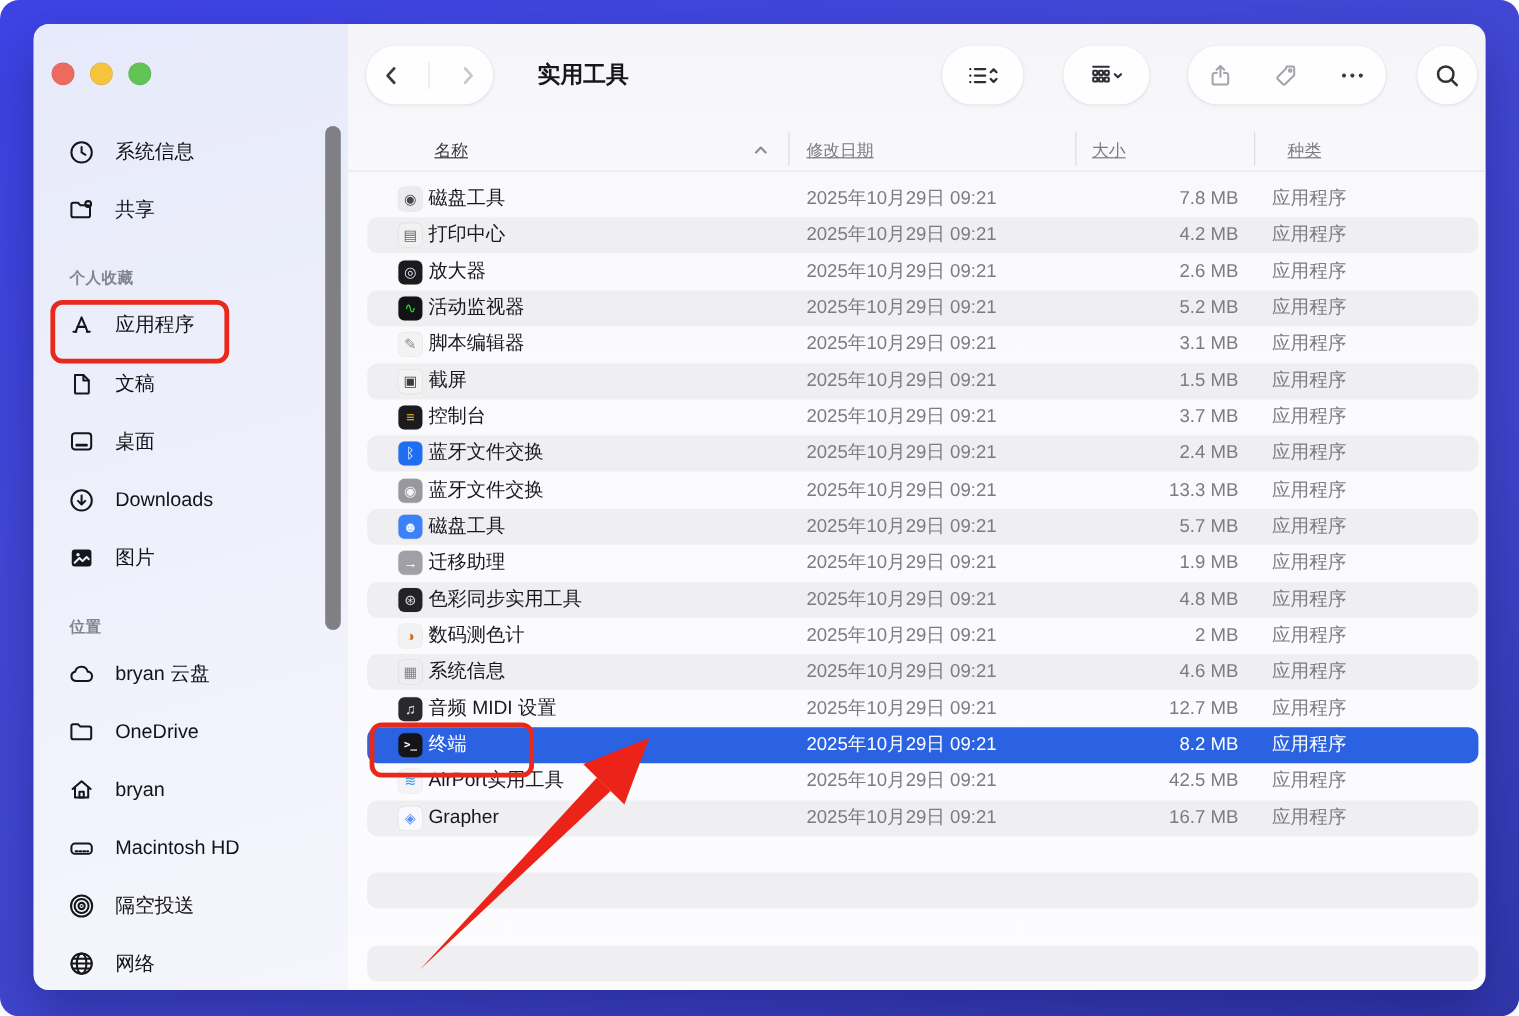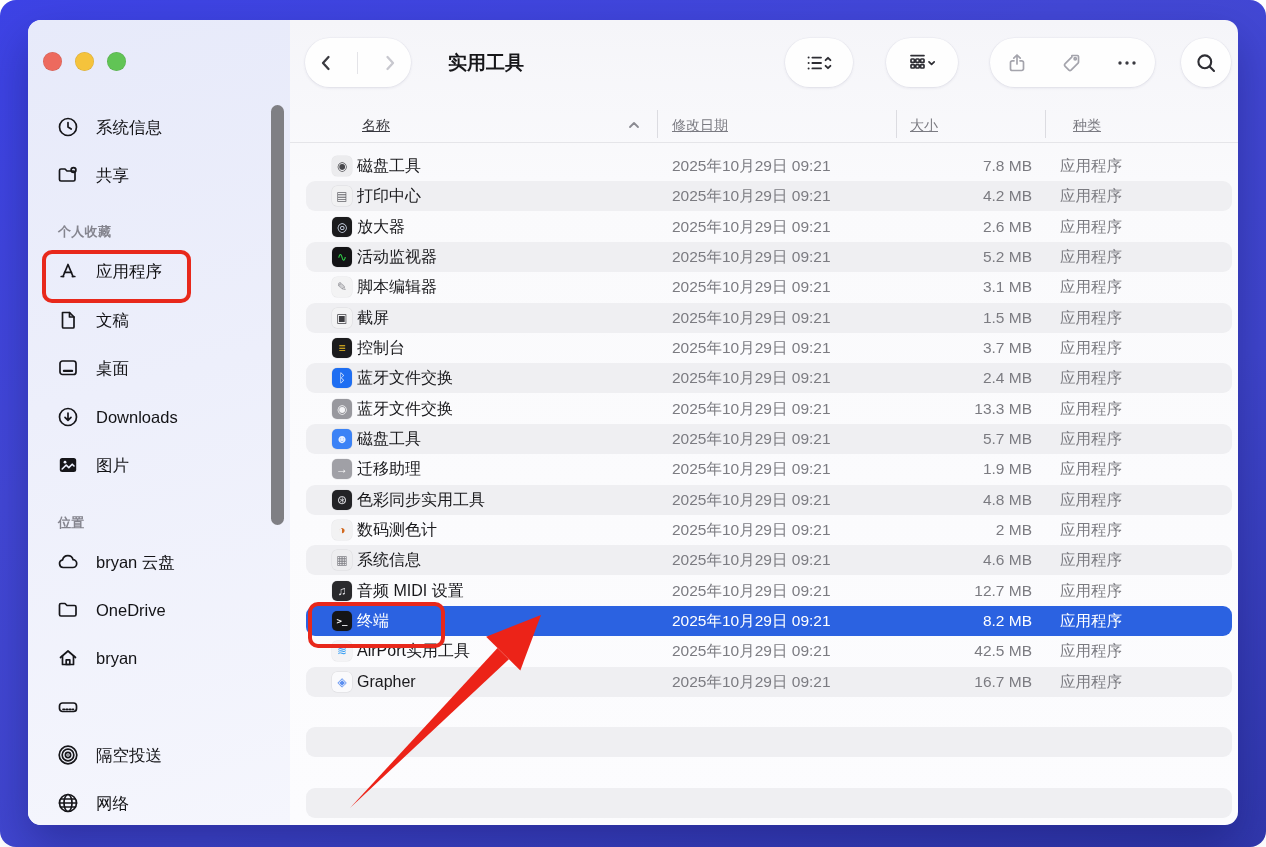--- a/index.html
+++ b/index.html
@@ -159,6 +159,7 @@
                 <path d="M7 14.3h1.5M10.2 14.3h1.5M13.4 14.3h1.5M16.6 14.3h.9"></path>
               </svg>
             </span>
+            <span class="slabel">Macintosh HD</span>
           </div>
           <div class="side-item" style="top: 711px;">
             <span class="sicon">

